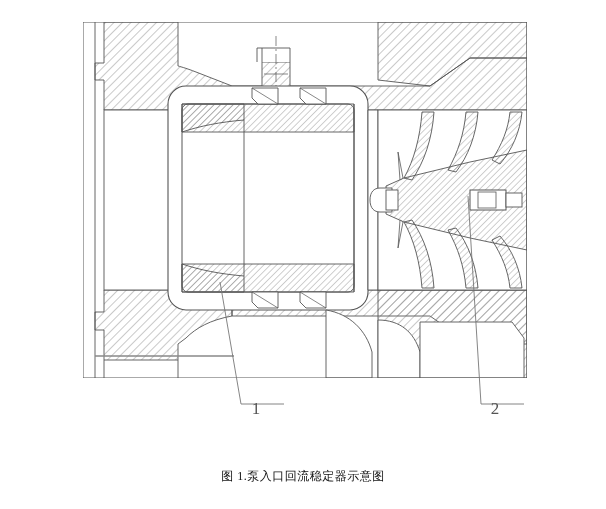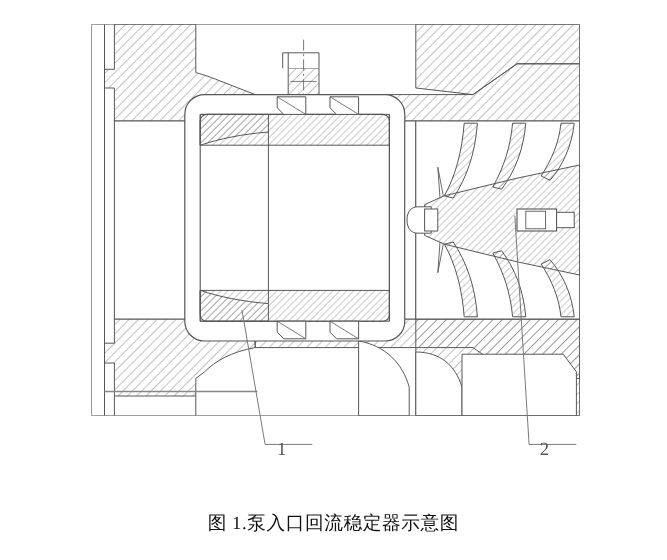--- a/index.html
+++ b/index.html
@@ -35,7 +35,7 @@
     width: 606px;
     text-align: center;
     font-family: "Liberation Serif", "DejaVu Serif", serif;
-    font-size: 17px;
+    font-size: 12px;
     line-height: 28px;
     letter-spacing: 0.5px;
     color: #111111;

